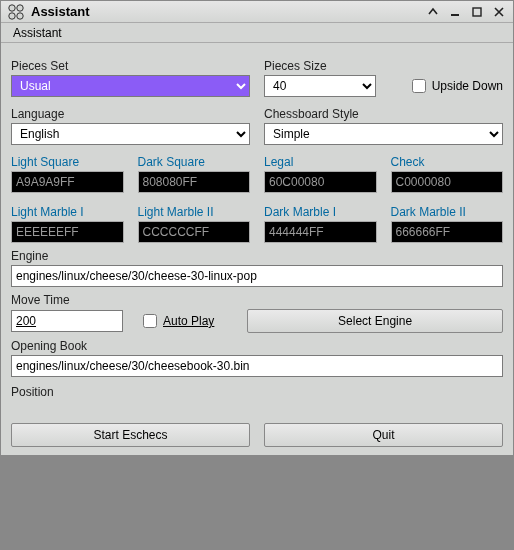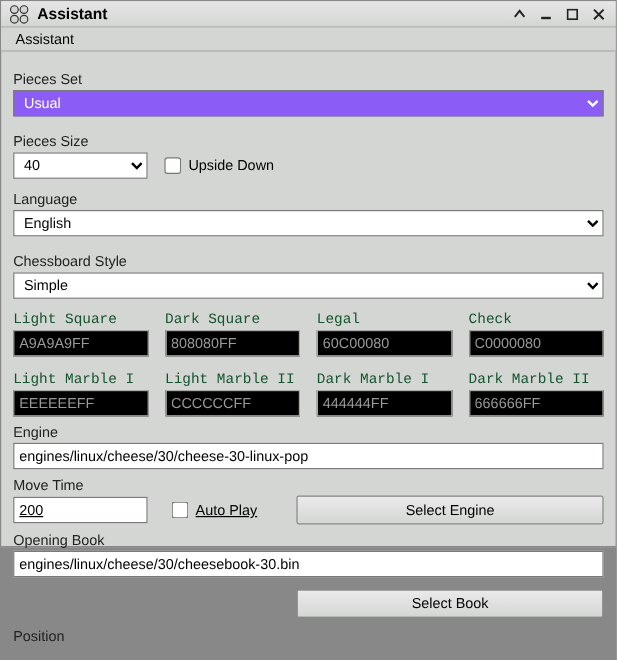--- a/index.html
+++ b/index.html
@@ -85,7 +85,7 @@
   }
   .halfgrid {
     display:grid;
-    grid-template-columns: 1fr;
+    grid-template-columns: 1fr 1fr;
     gap: 8px 14px;
   }
   .fourgrid {

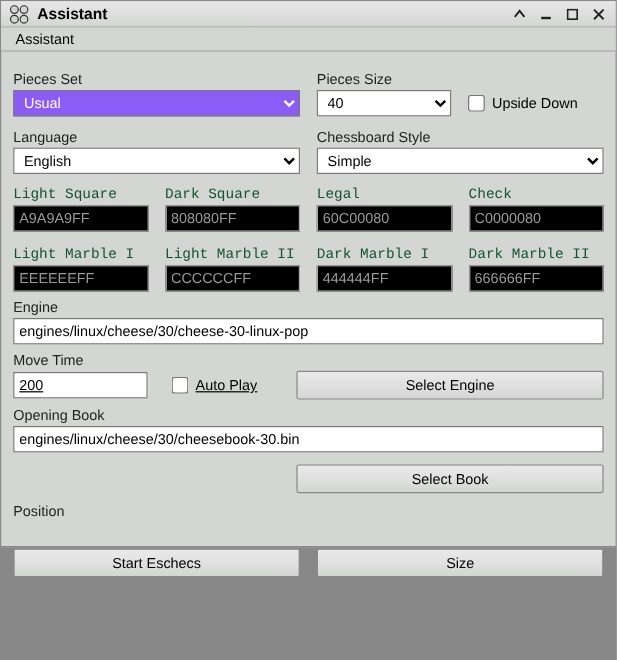--- a/index.html
+++ b/index.html
@@ -157,7 +157,7 @@
       </div>
       <div>
         <div class="label">Pieces Size</div>
-        <div style="display:flex; gap:14px; align-items:center;">
+        <div style="display:flex; gap:14px; align-items:center;justify-content:space-between;">
           <select style="width:112px;">
             <option>40</option>
           </select>

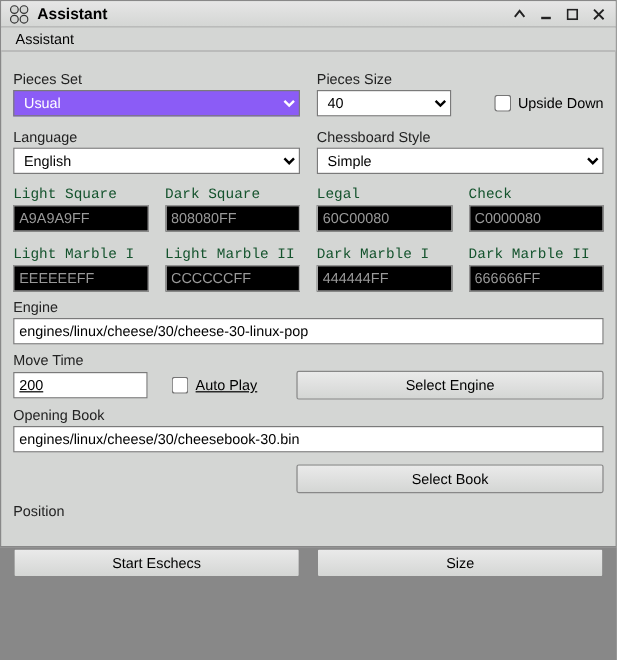--- a/index.html
+++ b/index.html
@@ -51,7 +51,7 @@
     padding: 6px 10px 10px 10px;
   }
   .label { margin: 6px 0 2px 0; color:#222; }
-  .label.disabled { color:#14532d;font-family:Liberation Mono, monospace; }
+  .label.disabled { color:#0369a1; }
   select, input[type=text] {
     width: 100%;
     height: 22px;

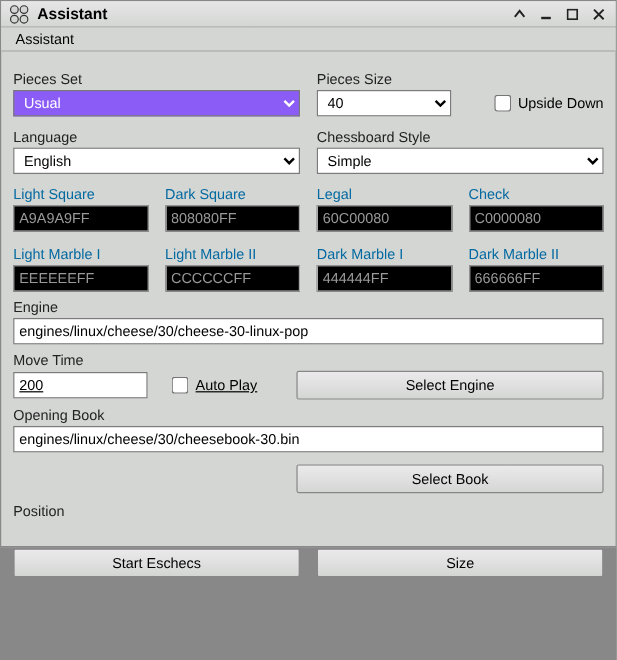--- a/index.html
+++ b/index.html
@@ -246,14 +246,6 @@
       <input type="text" value="engines/linux/cheese/30/cheesebook-30.bin" style="">
     </div>
 
-    <div class="section" style="margin-top:10px;">
-      <div class="flex-right">
-        <div class="left"></div>
-        <div class="right">
-          <div class="btn">Select Book</div>
-        </div>
-      </div>
-    </div>
 
     <div class="section" style="margin-top:8px;">
       <div class="label">Position</div>

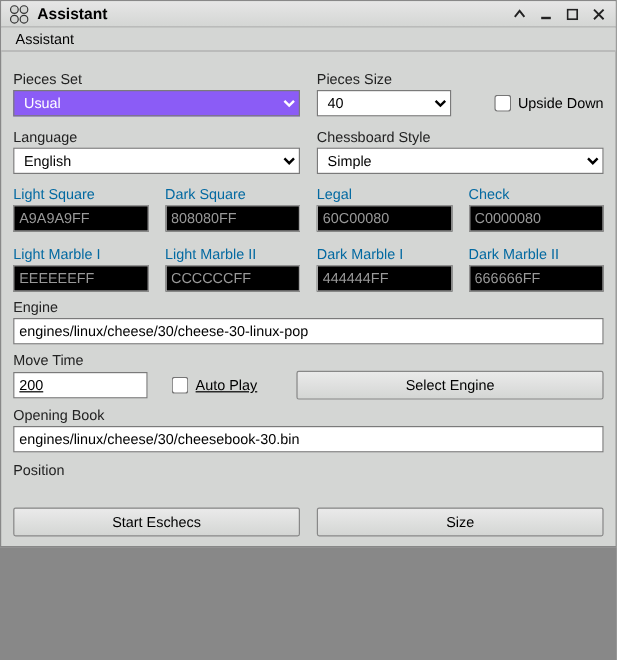--- a/index.html
+++ b/index.html
@@ -253,7 +253,7 @@
 
     <div class="bottom-buttons">
       <div class="btn">Start Eschecs</div>
-      <div class="btn">Size</div>
+      <div class="btn">Quit</div>
     </div>
 
   </div>

